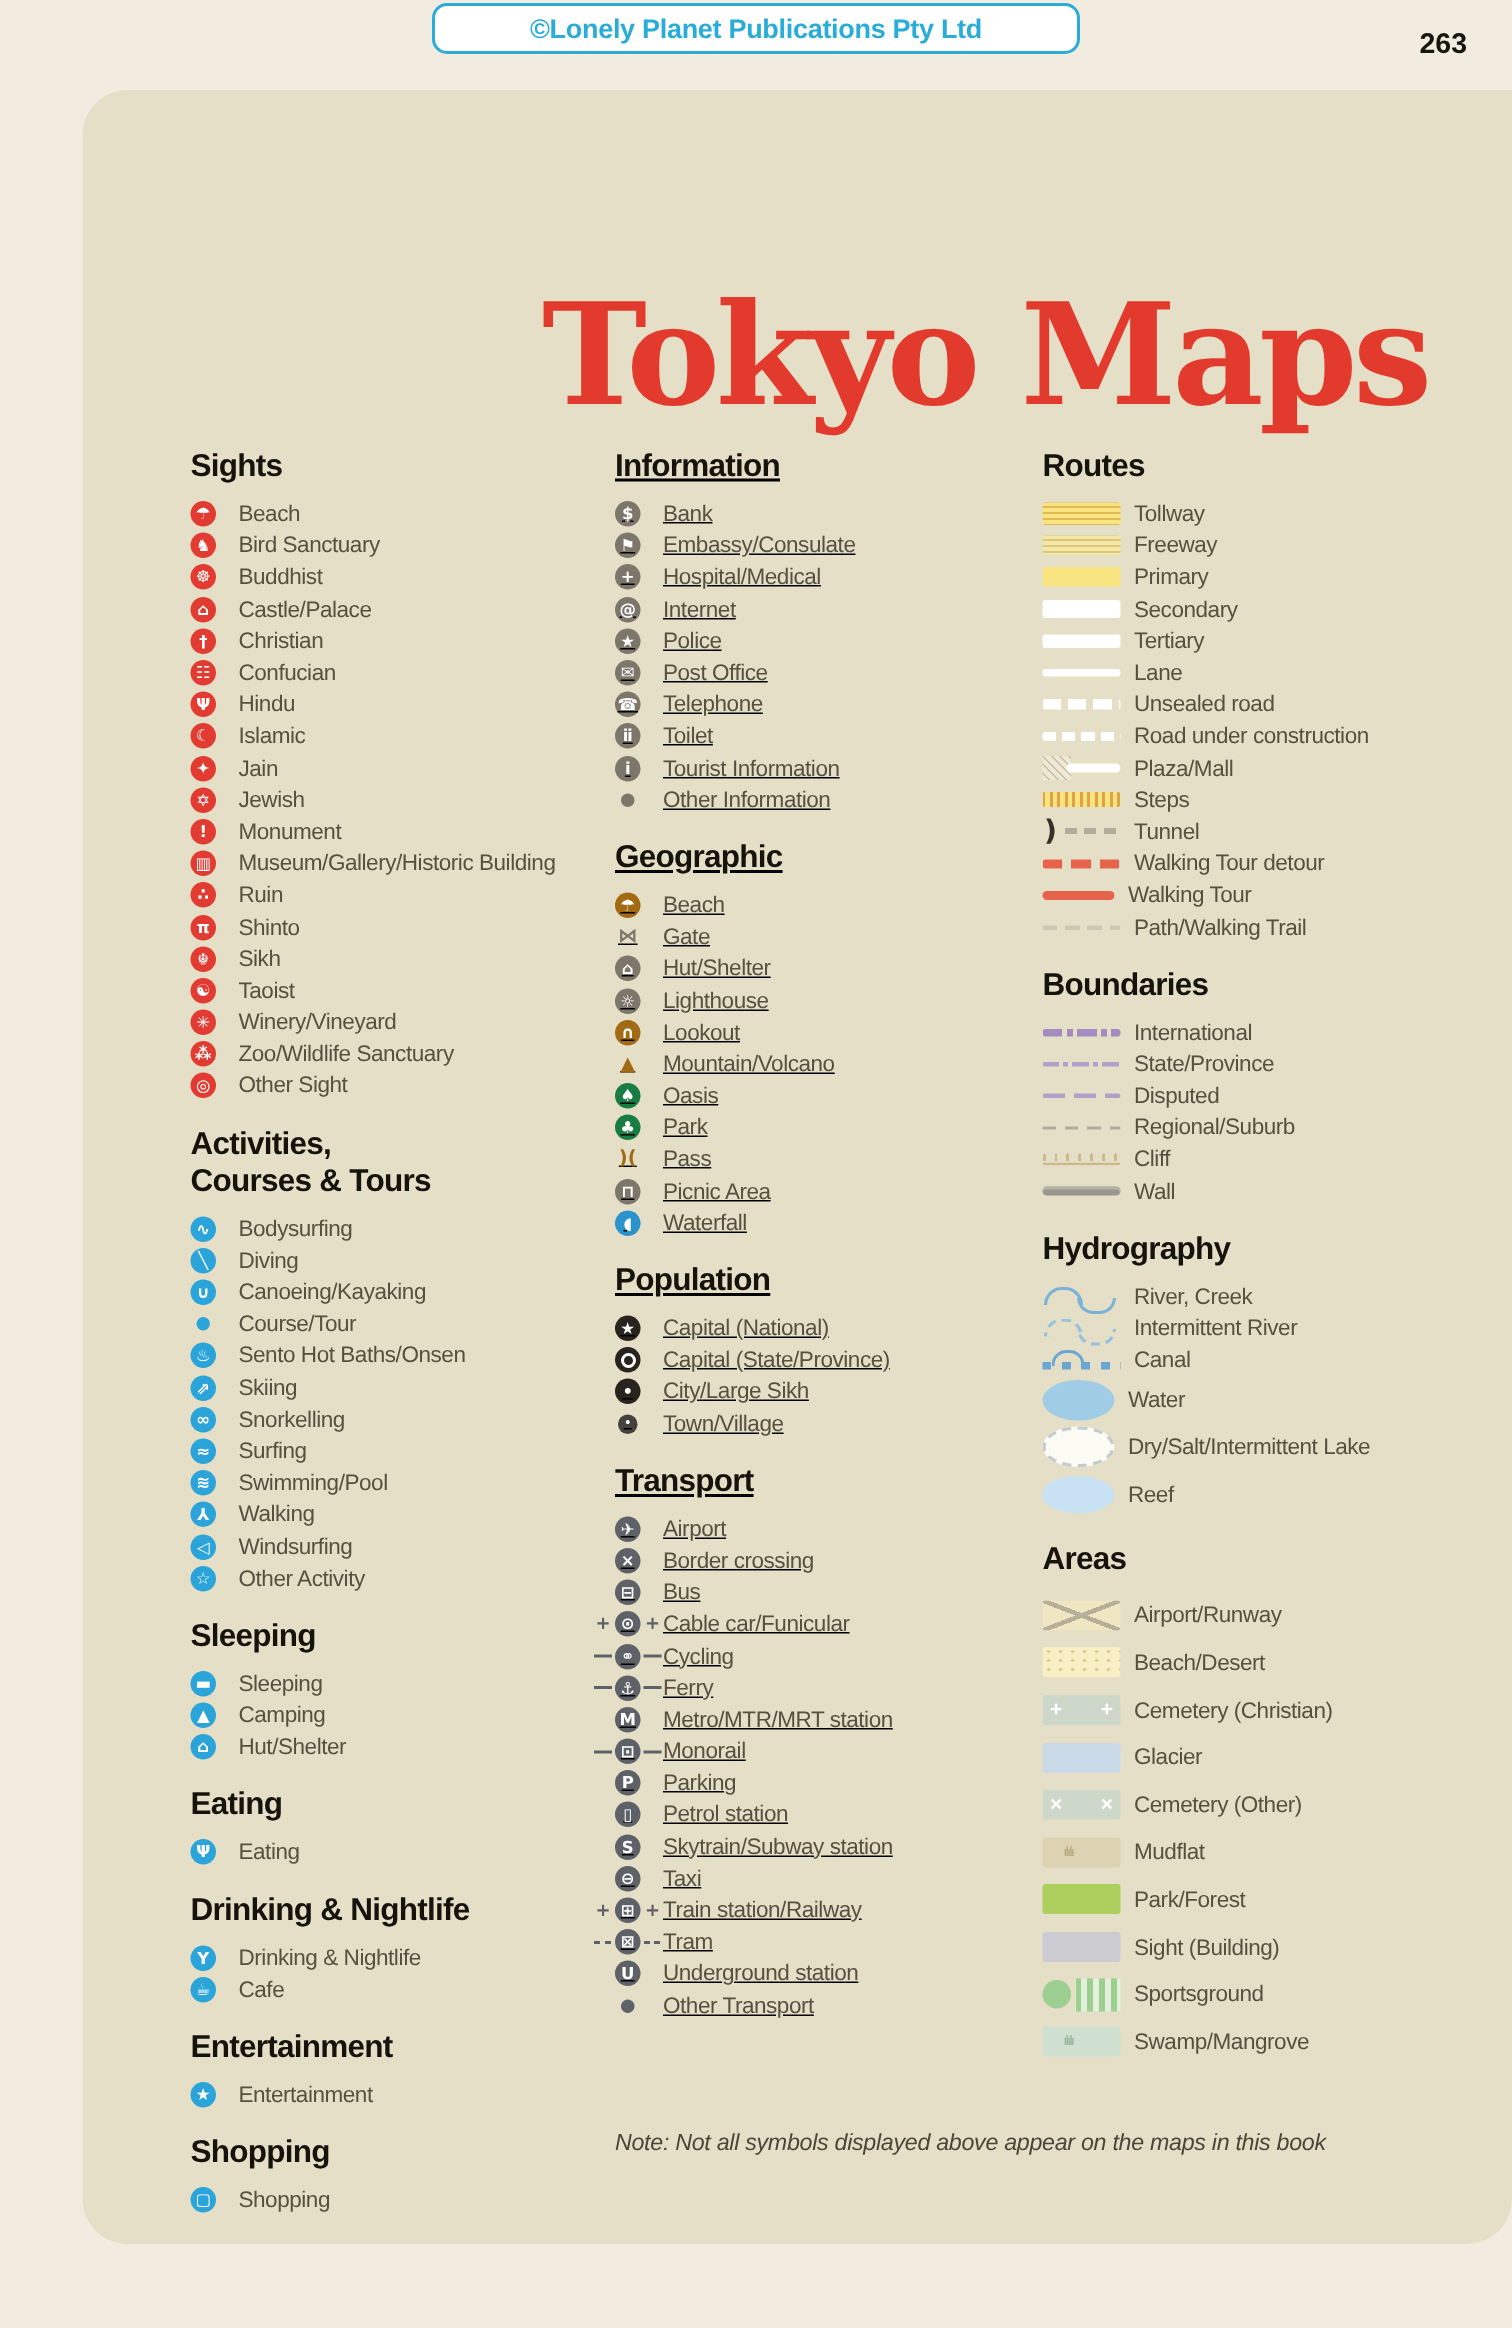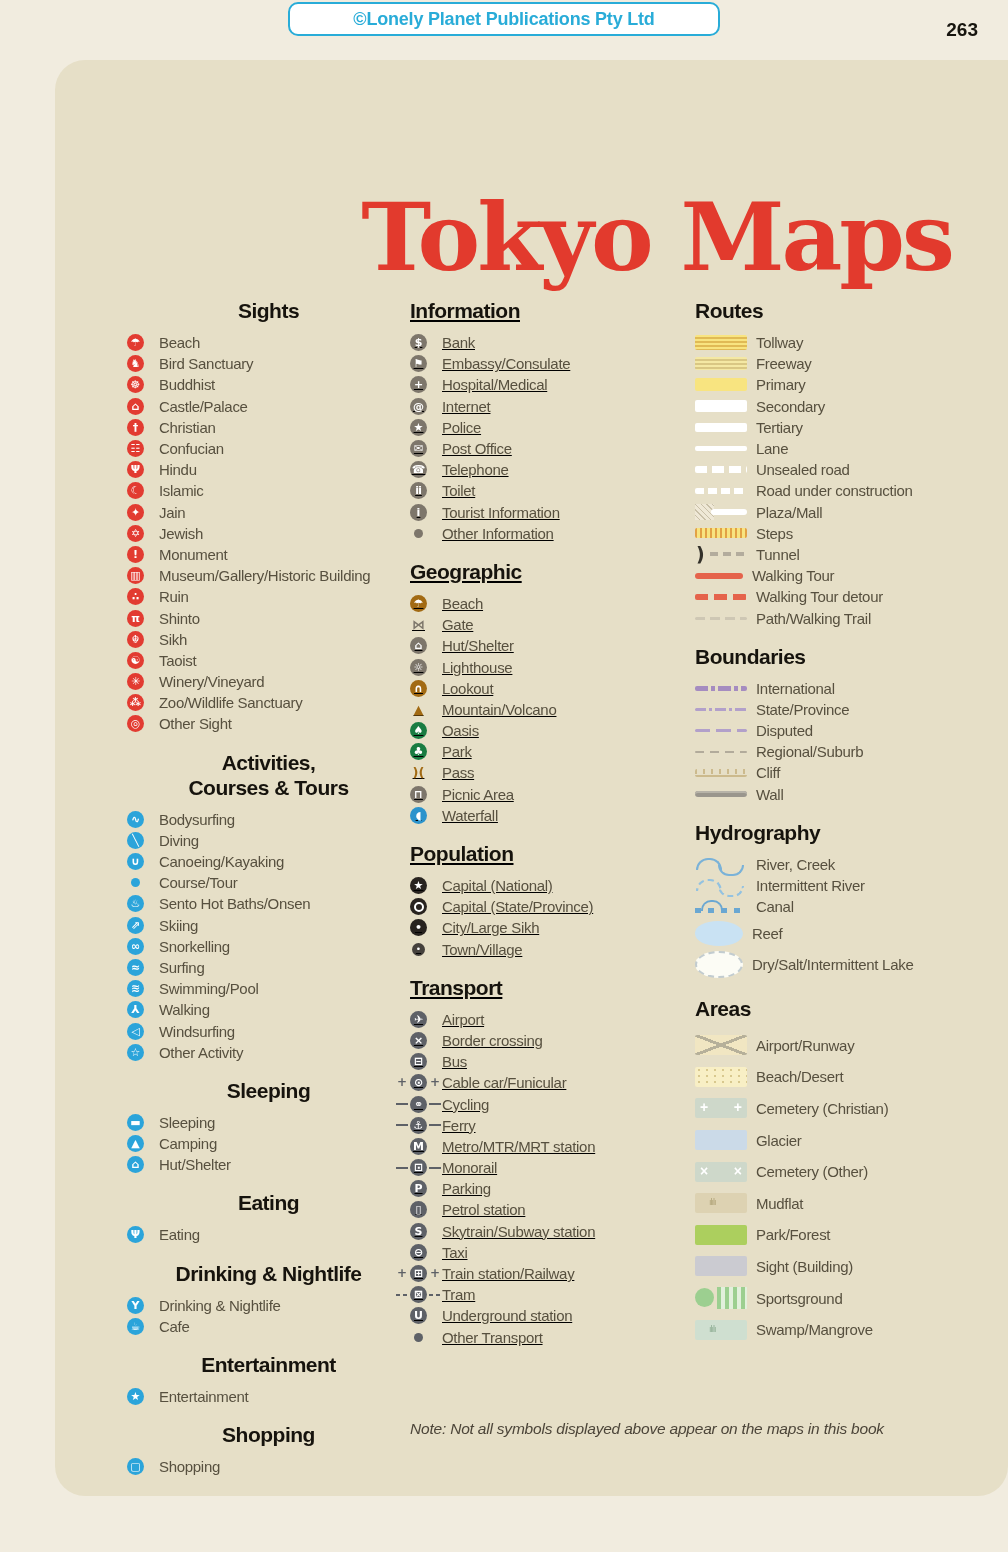--- a/index.html
+++ b/index.html
@@ -19,7 +19,7 @@
 
   .cols{position:absolute;left:72px;top:238px;right:10px;display:flex;}
   .col{display:block;}
-  .col0{width:283px;text-align:center;} .col1{width:285px;text-decoration:underline;} .col2{flex:1;}
+  .col0{width:283px;} .col1{width:285px;text-decoration:underline;} .col2{flex:1;}
 
   .heading{font-size:21px;font-weight:bold;color:#16130d;margin:15px 0 9px;letter-spacing:-0.5px;line-height:25px;}
   .section:first-child .heading{margin-top:0;}

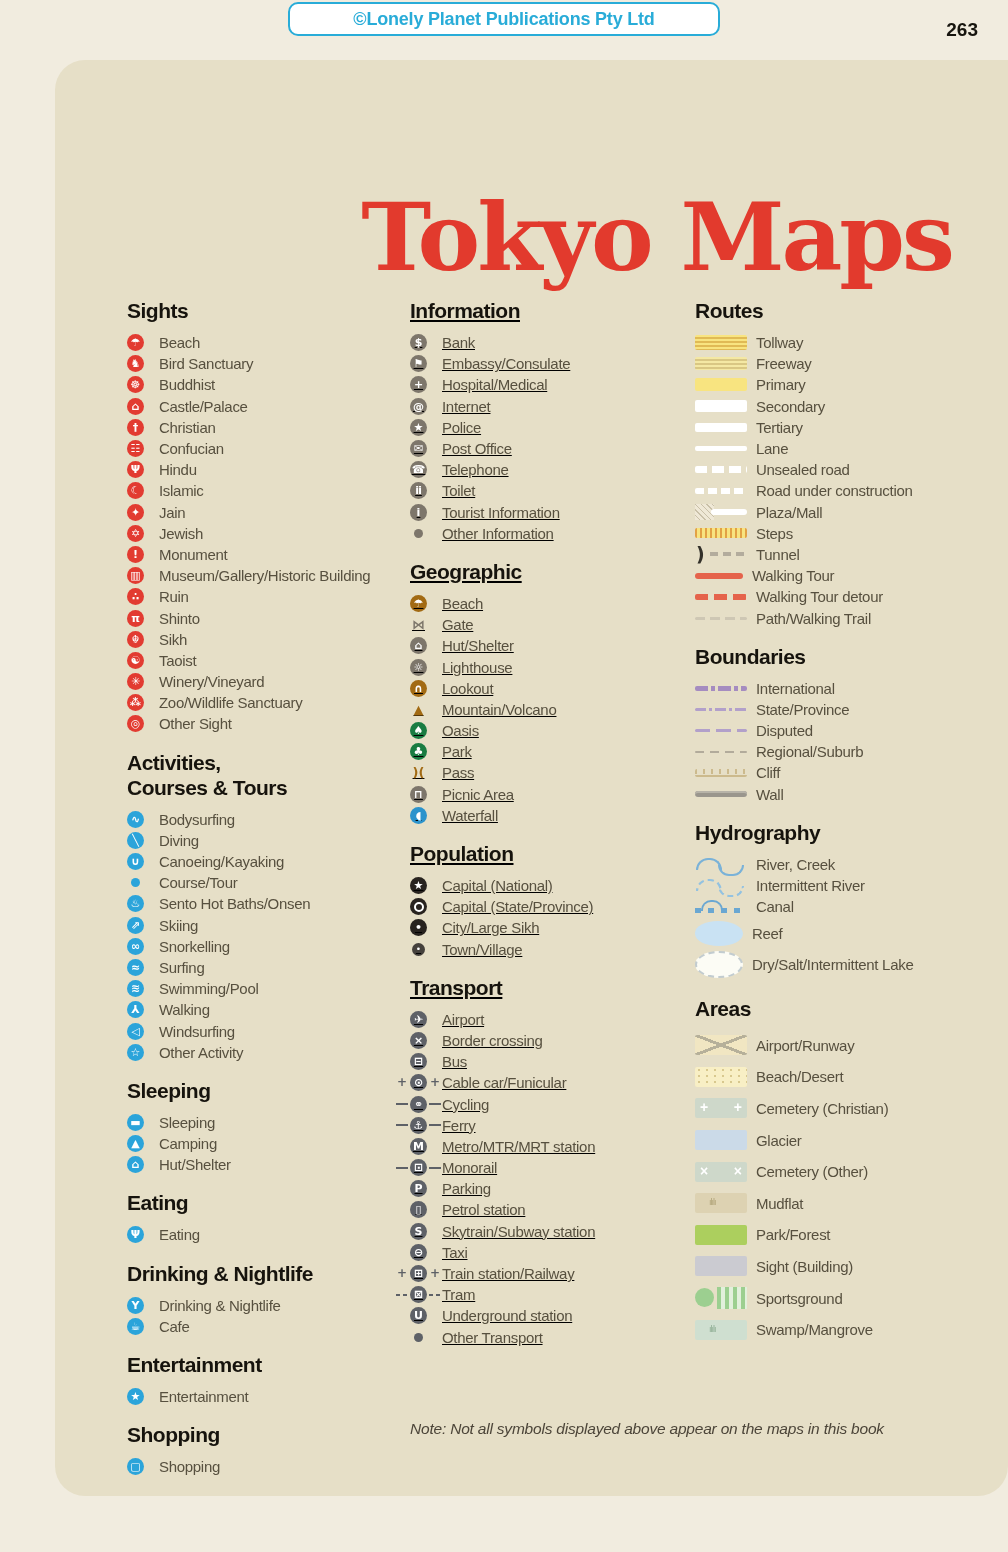--- a/index.html
+++ b/index.html
@@ -707,12 +707,12 @@
             <span class="label">Tunnel</span>
           </div>
           <div class="row">
+            <span class="swatch sw-walking-detour"></span>
+            <span class="label">Walking Tour detour</span>
+          </div>
+          <div class="row">
             <span class="swatch sw-walking-tour"></span>
             <span class="label">Walking Tour</span>
-          </div>
-          <div class="row">
-            <span class="swatch sw-walking-detour"></span>
-            <span class="label">Walking Tour detour</span>
           </div>
           <div class="row">
             <span class="swatch sw-path"></span>

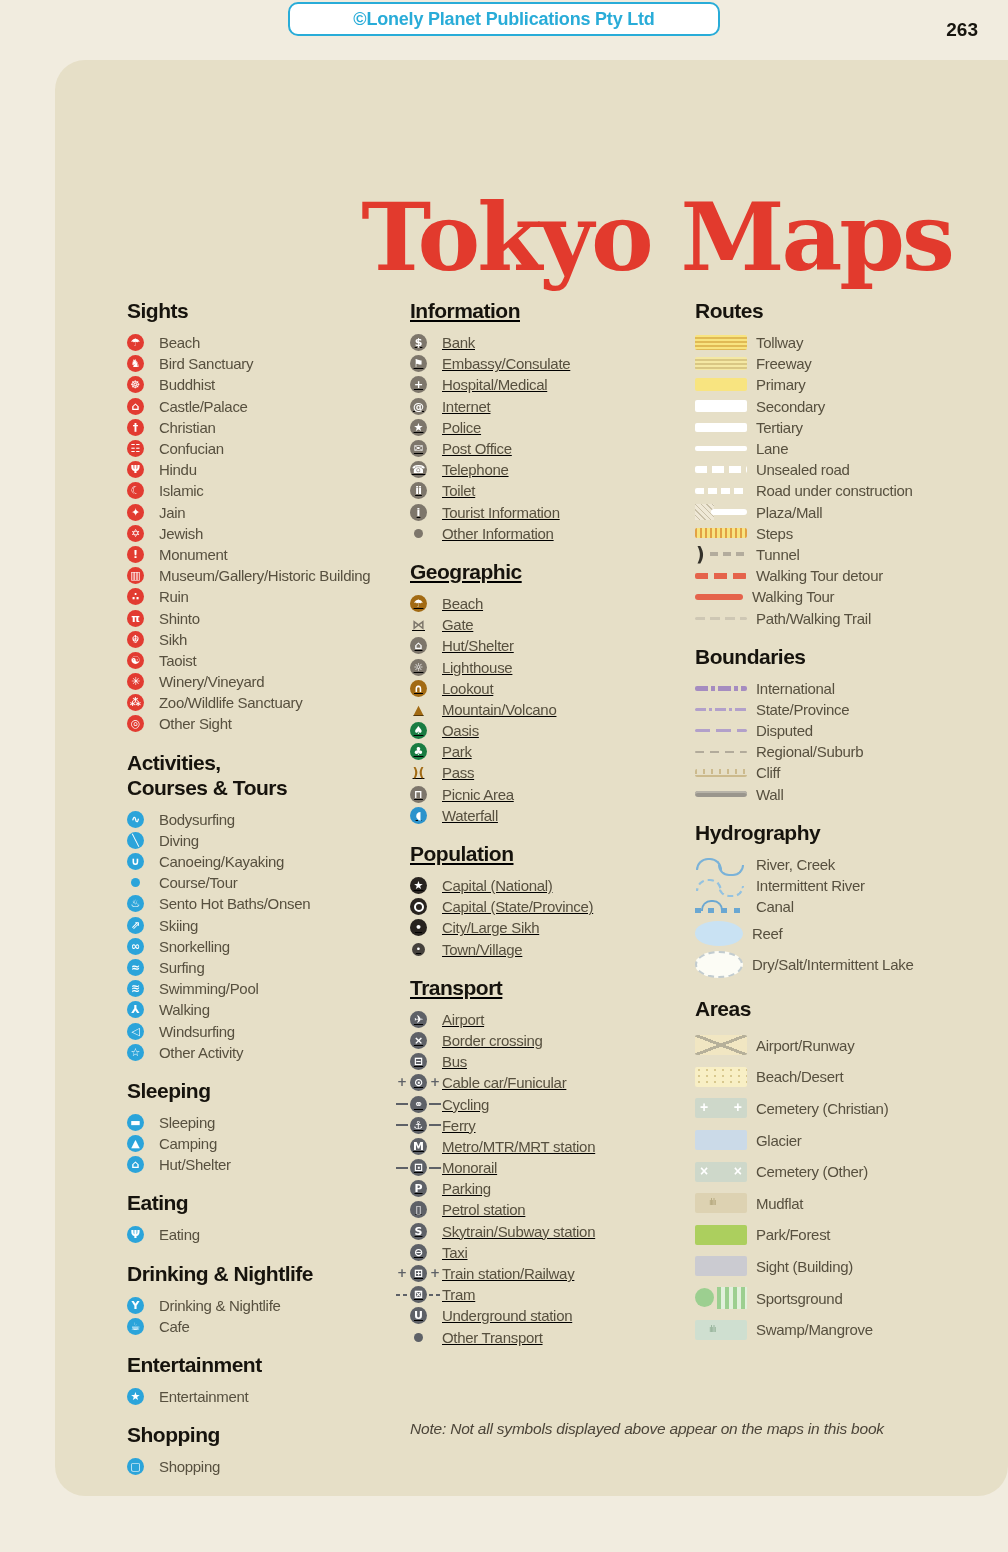--- a/index.html
+++ b/index.html
@@ -761,6 +761,10 @@
             <span class="label">Canal</span>
           </div>
           <div class="row row-tall">
+            <span class="swatch sw-water"></span>
+            <span class="label">Water</span>
+          </div>
+          <div class="row row-tall">
             <span class="swatch sw-reef"></span>
             <span class="label">Reef</span>
           </div>

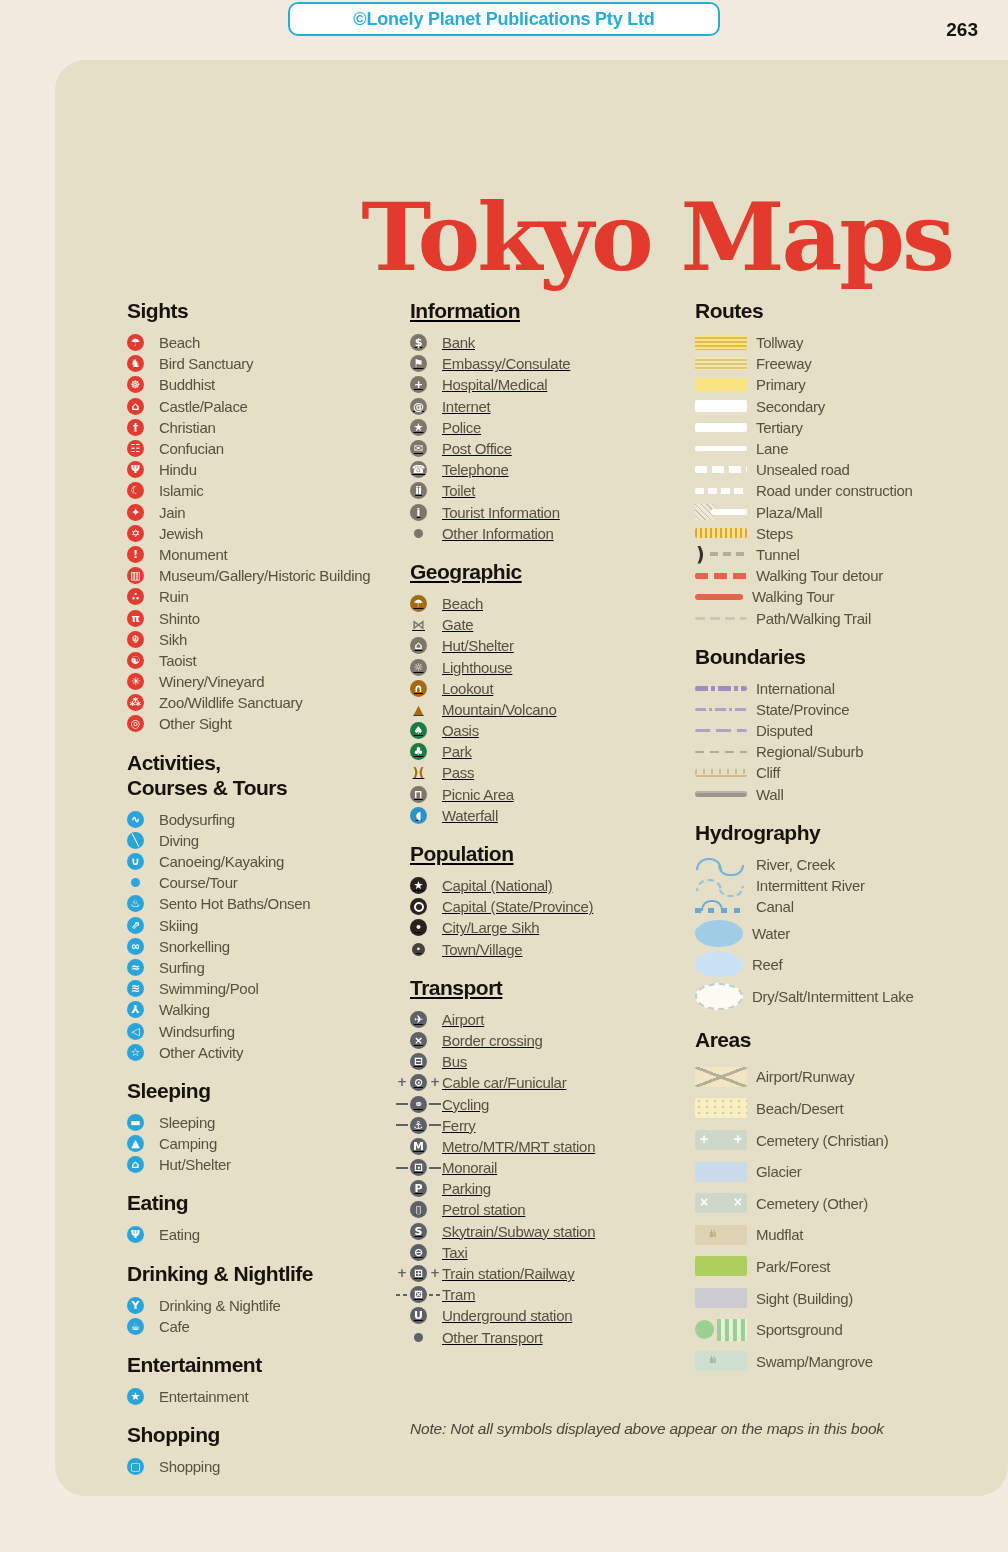--- a/index.html
+++ b/index.html
@@ -765,12 +765,12 @@
             <span class="label">Water</span>
           </div>
           <div class="row row-tall">
+            <span class="swatch sw-drylake"></span>
+            <span class="label">Dry/Salt/Intermittent Lake</span>
+          </div>
+          <div class="row row-tall">
             <span class="swatch sw-reef"></span>
             <span class="label">Reef</span>
-          </div>
-          <div class="row row-tall">
-            <span class="swatch sw-drylake"></span>
-            <span class="label">Dry/Salt/Intermittent Lake</span>
           </div>
         </div>
         <div class="section sec-areas">

